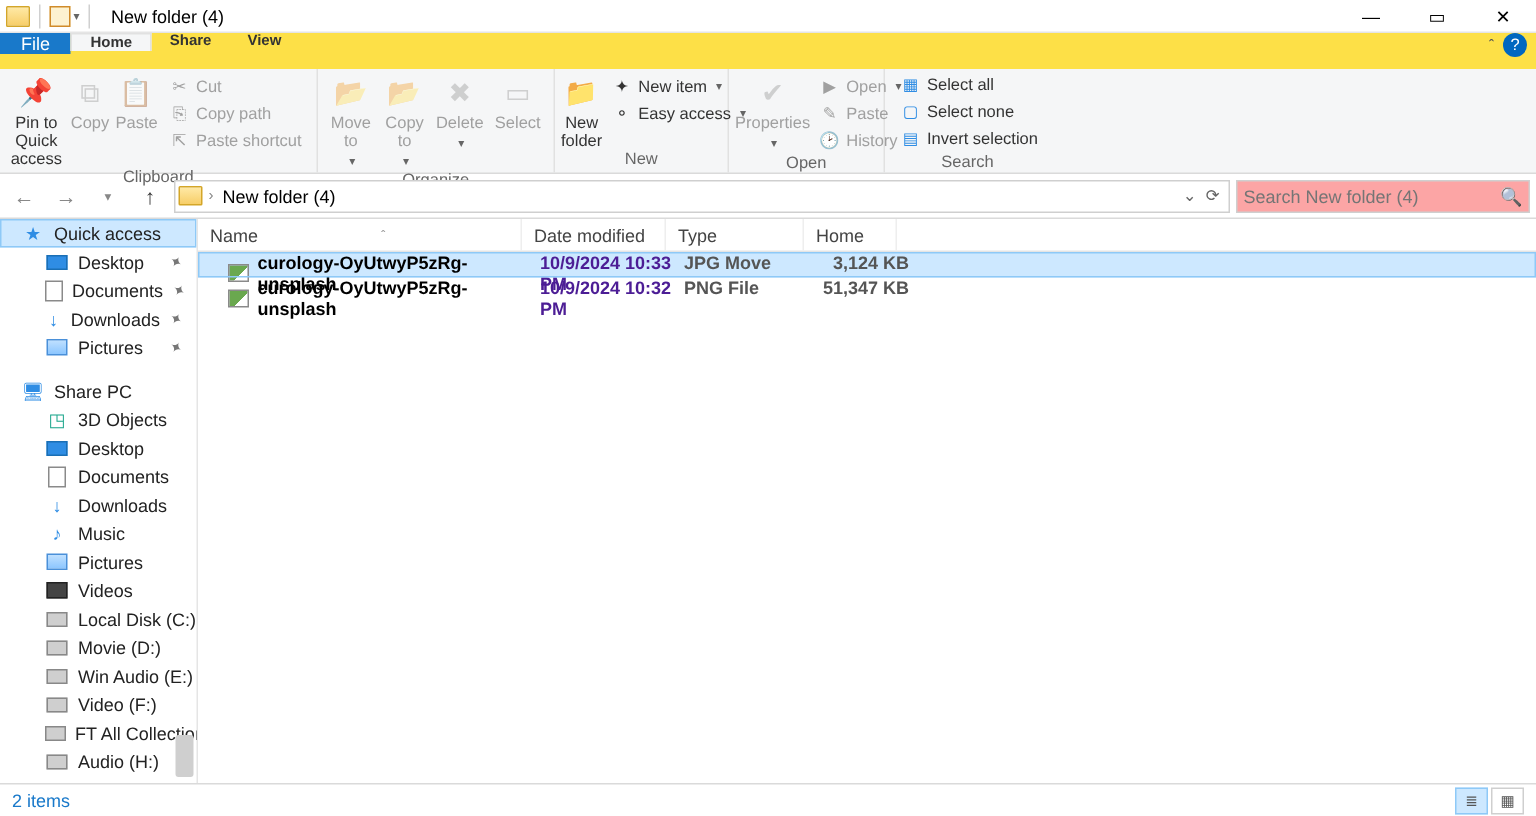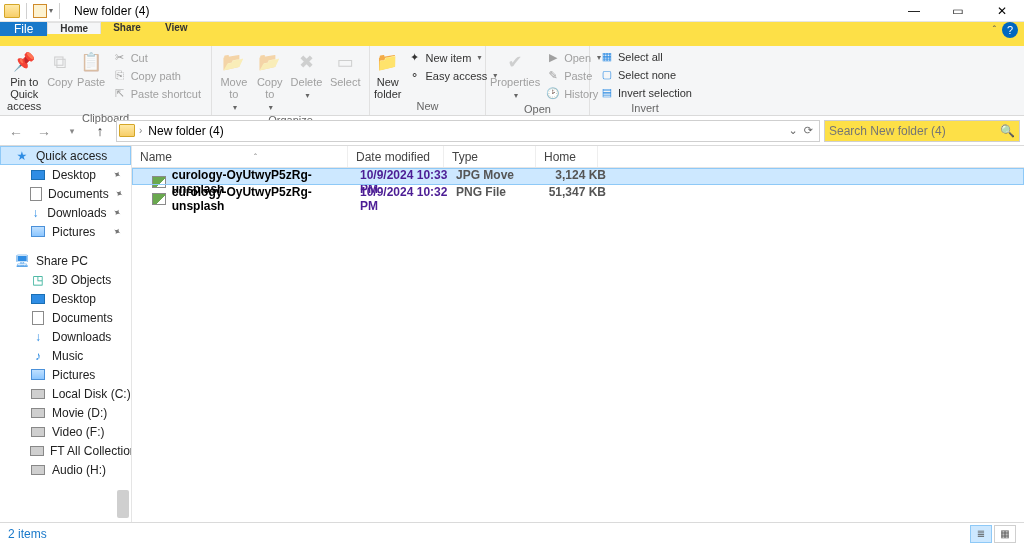--- a/index.html
+++ b/index.html
@@ -256,7 +256,7 @@
           </div>
       </div>
     </div>
-    <div class="label">Invert</div>
+    <div class="label">Search</div>
   </div>
 </div>
 

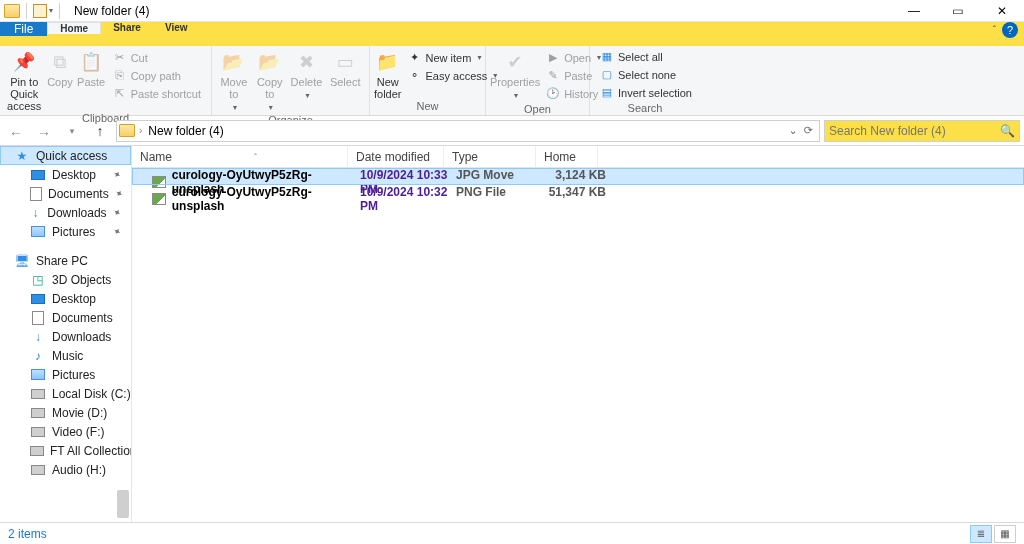--- a/index.html
+++ b/index.html
@@ -47,7 +47,7 @@
 .addr .chv { color: #888; font-size: 10px; }
 .addr .crumb { font-size: 12px; padding: 0 2px; }
 .addr .tail { margin-left: auto; display: flex; align-items: center; gap: 6px; padding-right: 4px; color: #666; font-size: 11px; }
-.search { width: 196px; height: 22px; border: 1px solid #cfcfcf; display: flex; align-items: center; padding: 0 4px; color: #888; background: #fde047; }
+.search { width: 196px; height: 22px; border: 1px solid #cfcfcf; display: flex; align-items: center; padding: 0 4px; color: #888; background: #fca5a5; }
 .search input { border: none; outline: none; flex: 1; font-size: 12px; color: #333; background: transparent; }
 .search .mag { font-size: 12px; color: #666; }
 

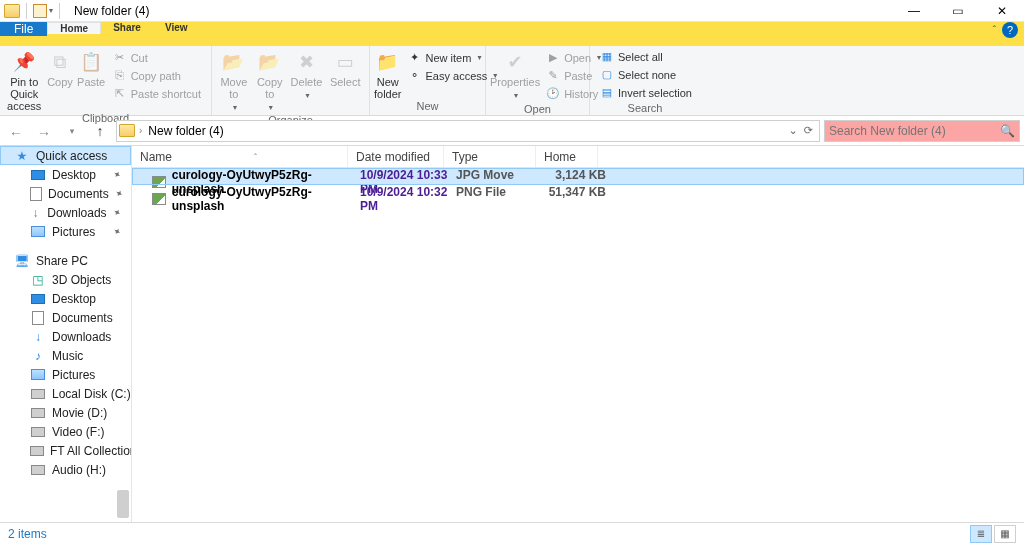--- a/index.html
+++ b/index.html
@@ -351,6 +351,12 @@
         </li>
       <li class="indent">
           <span class="tico">
+            <span class="ic-video"></span>
+          </span>
+          <span>Videos</span>
+        </li>
+      <li class="indent">
+          <span class="tico">
             <span class="ic-disk"></span>
           </span>
           <span>Local Disk (C:)</span>

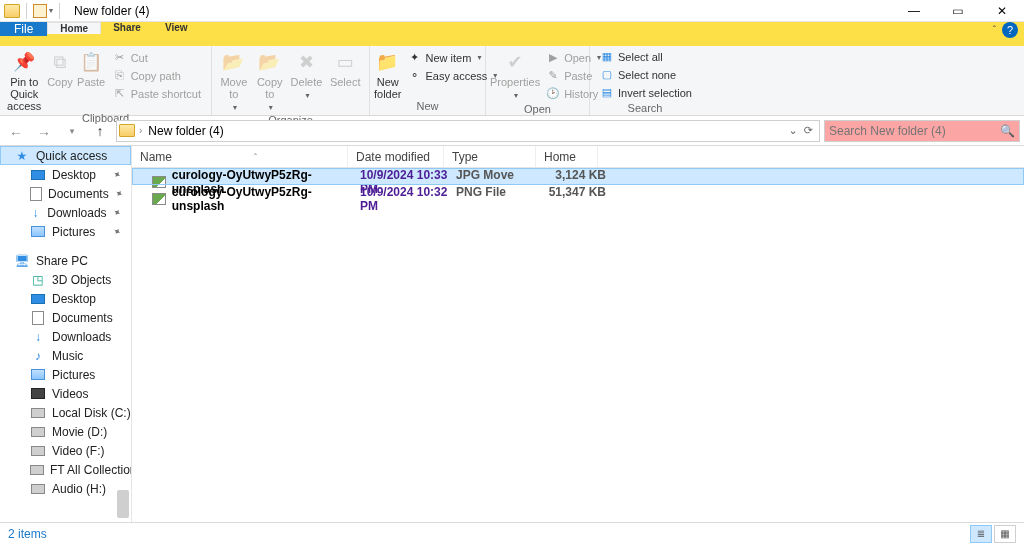--- a/index.html
+++ b/index.html
@@ -371,6 +371,12 @@
           <span class="tico">
             <span class="ic-disk"></span>
           </span>
+          <span>Win Audio (E:)</span>
+        </li>
+      <li class="indent">
+          <span class="tico">
+            <span class="ic-disk"></span>
+          </span>
           <span>Video (F:)</span>
         </li>
       <li class="indent">

